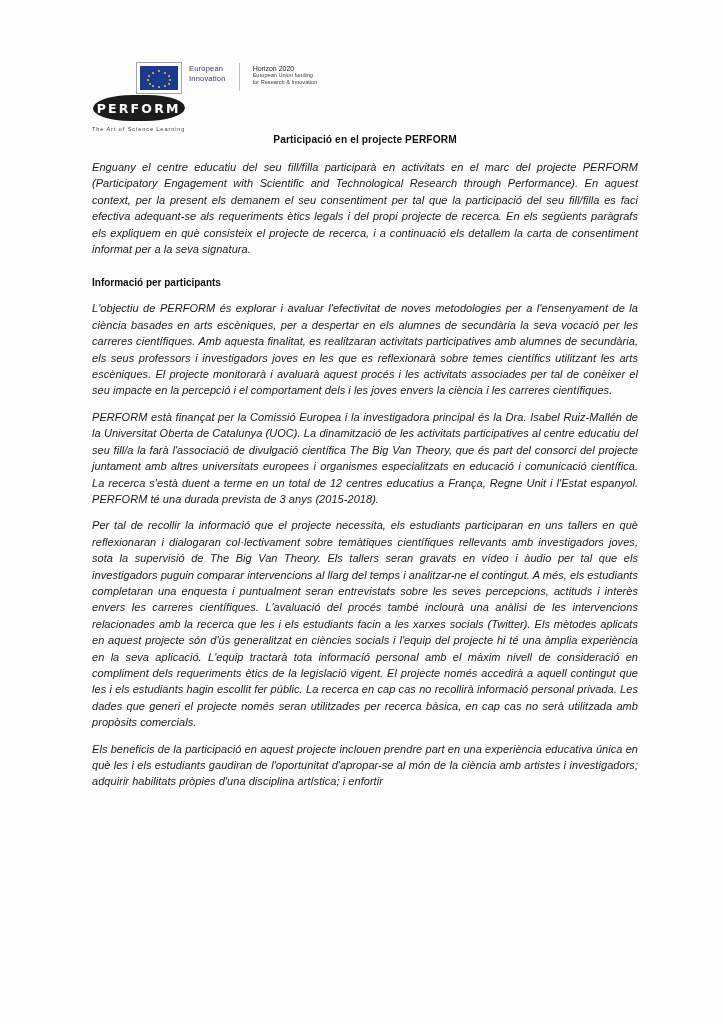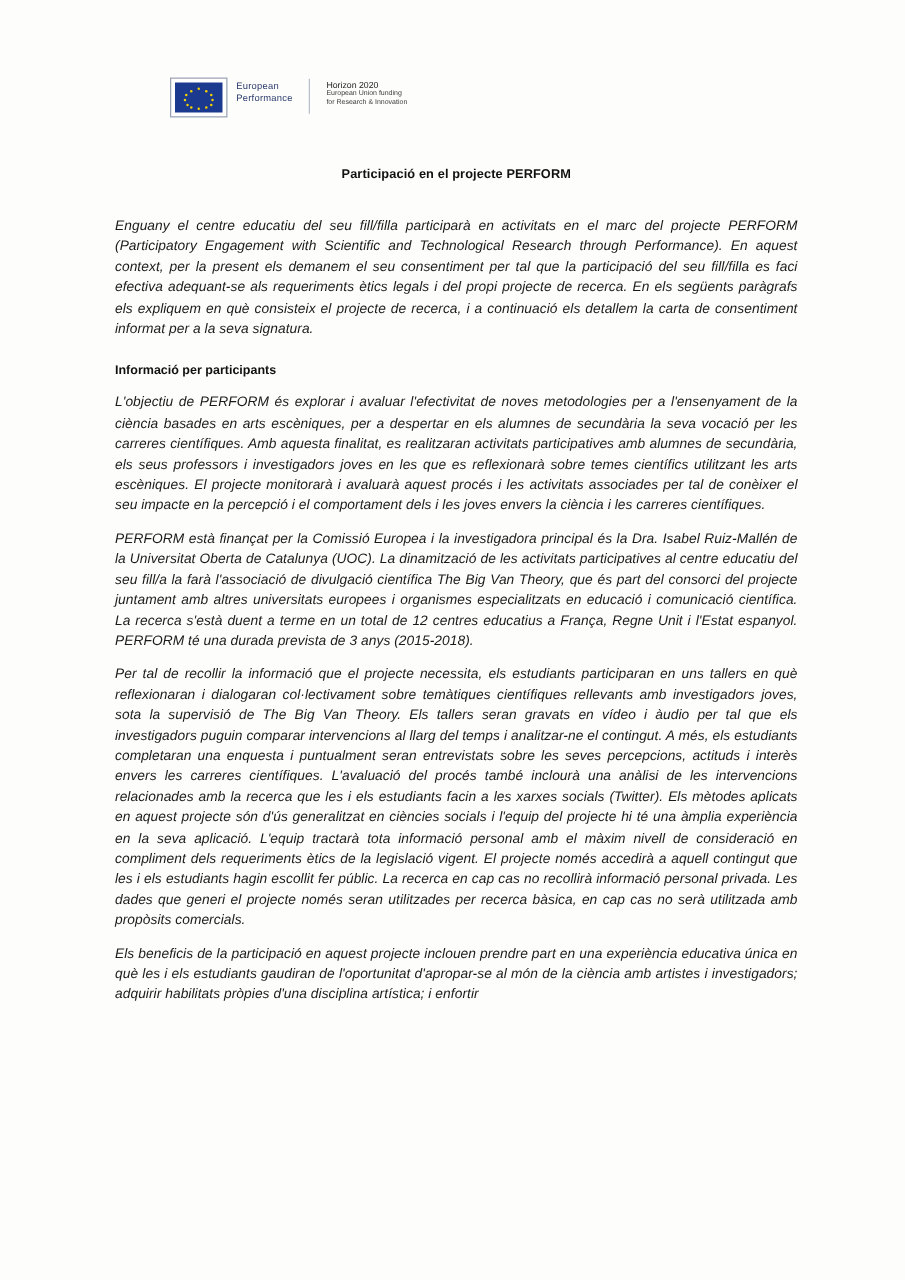--- a/index.html
+++ b/index.html
@@ -171,7 +171,7 @@
       </div>
       <div class="eu-text">
         <div>European</div>
-        <div class="l2">Performance</div>
+        <div class="l2">Innovation</div>
       </div>
       <div class="eu-sep"></div>
       <div class="horizon">

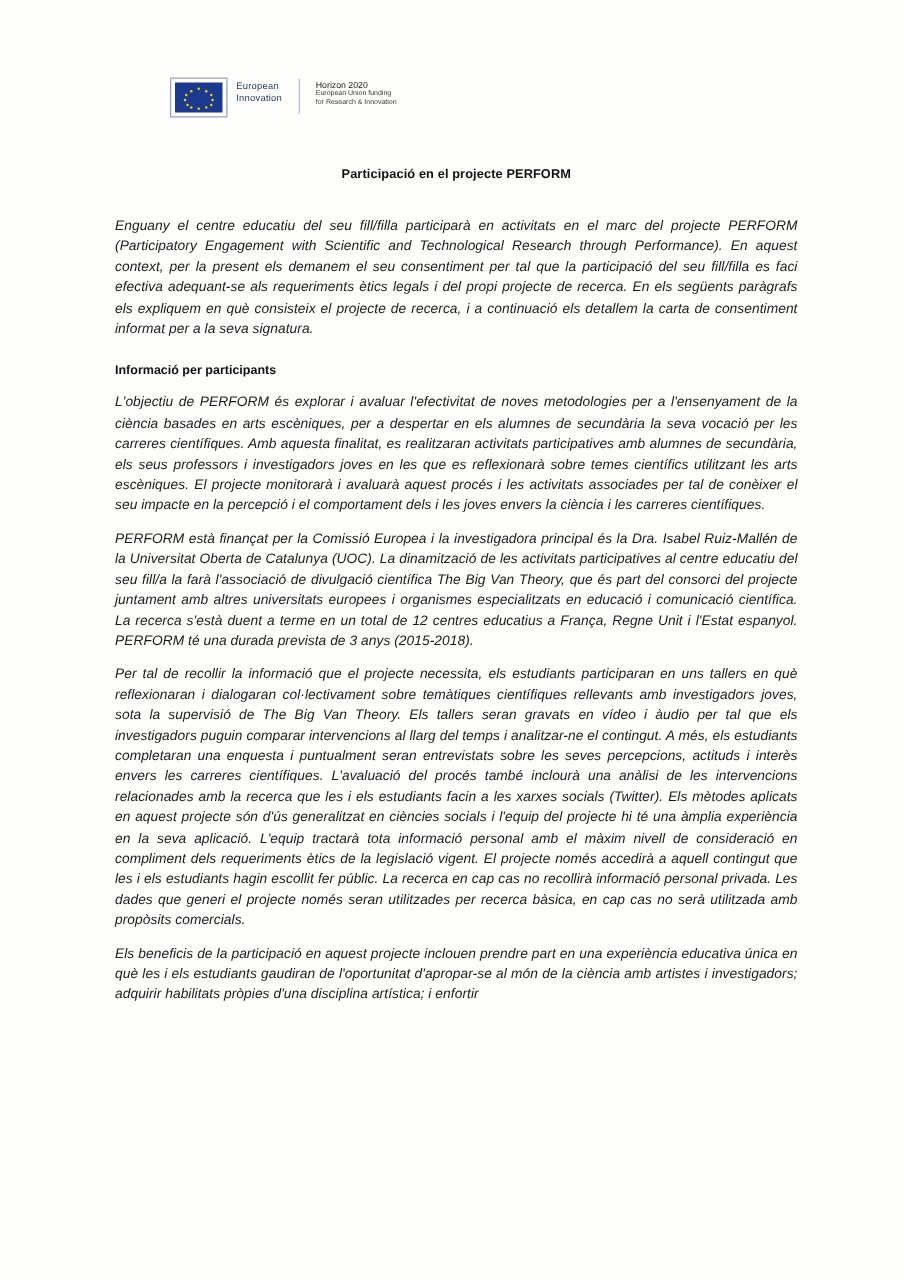--- a/index.html
+++ b/index.html
@@ -181,6 +181,13 @@
       </div>
     </div>
 
+    <div class="perform-logo">
+      <div class="perform-mark">
+        <div class="swoosh"></div>
+        <div class="word">PERFORM</div>
+      </div>
+      <div class="perform-tag">The Art of Science Learning</div>
+    </div>
 
   </div>
 

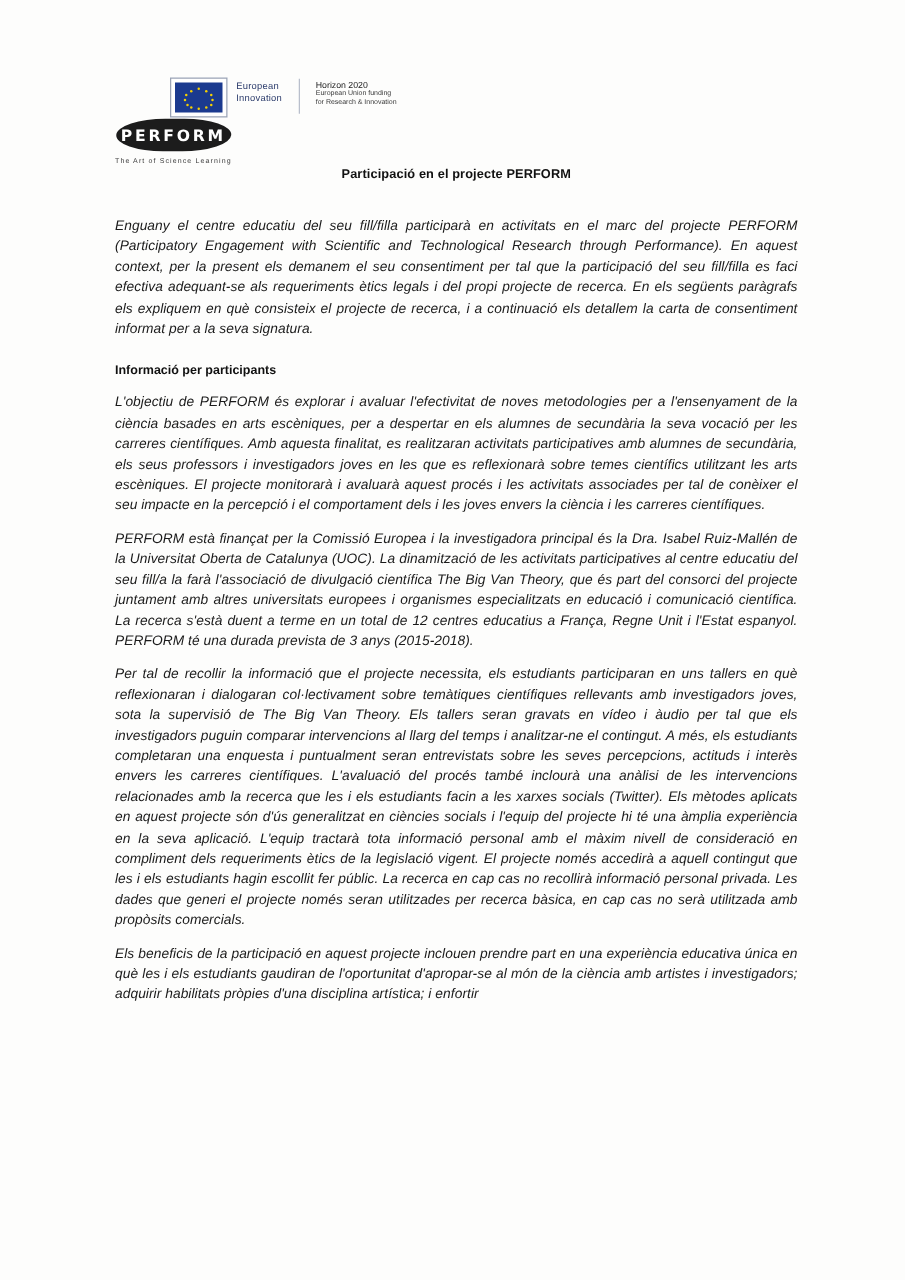--- a/index.html
+++ b/index.html
@@ -120,7 +120,7 @@
     font-size: 10.2px;
     font-weight: bold;
     text-align: center;
-    margin: 16px 0 28px 0;
+    margin: 16px 0 14px 0;
     letter-spacing: .1px;
     color: #111;
   }

